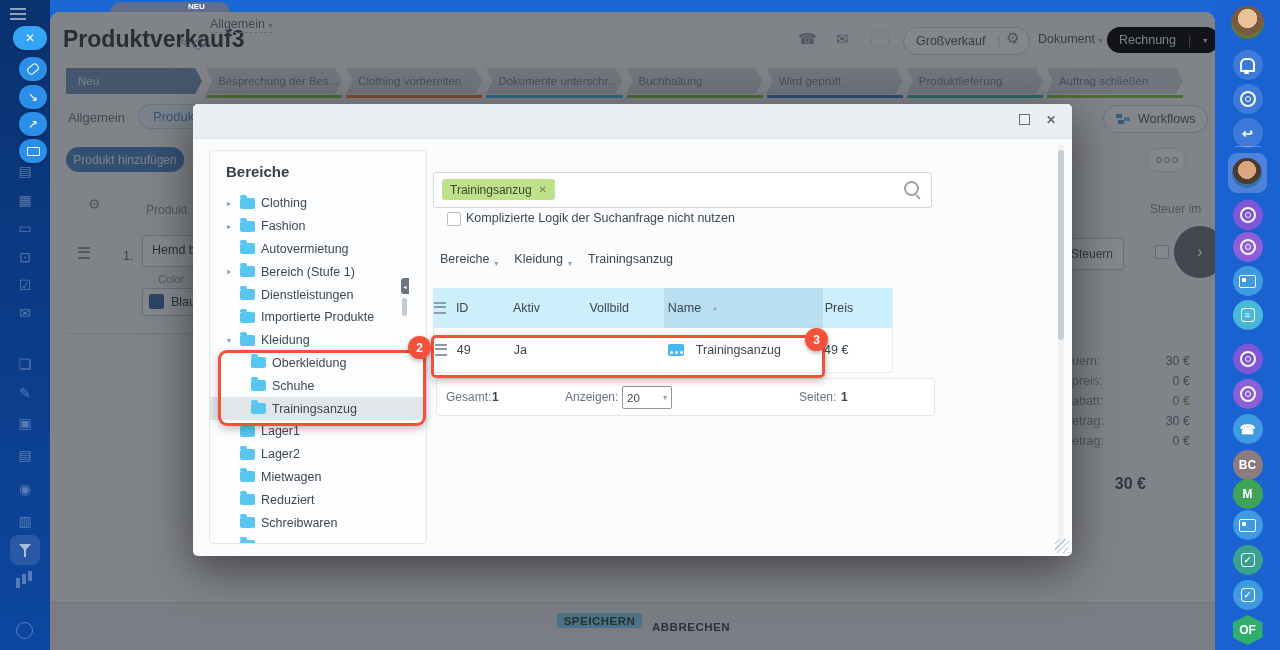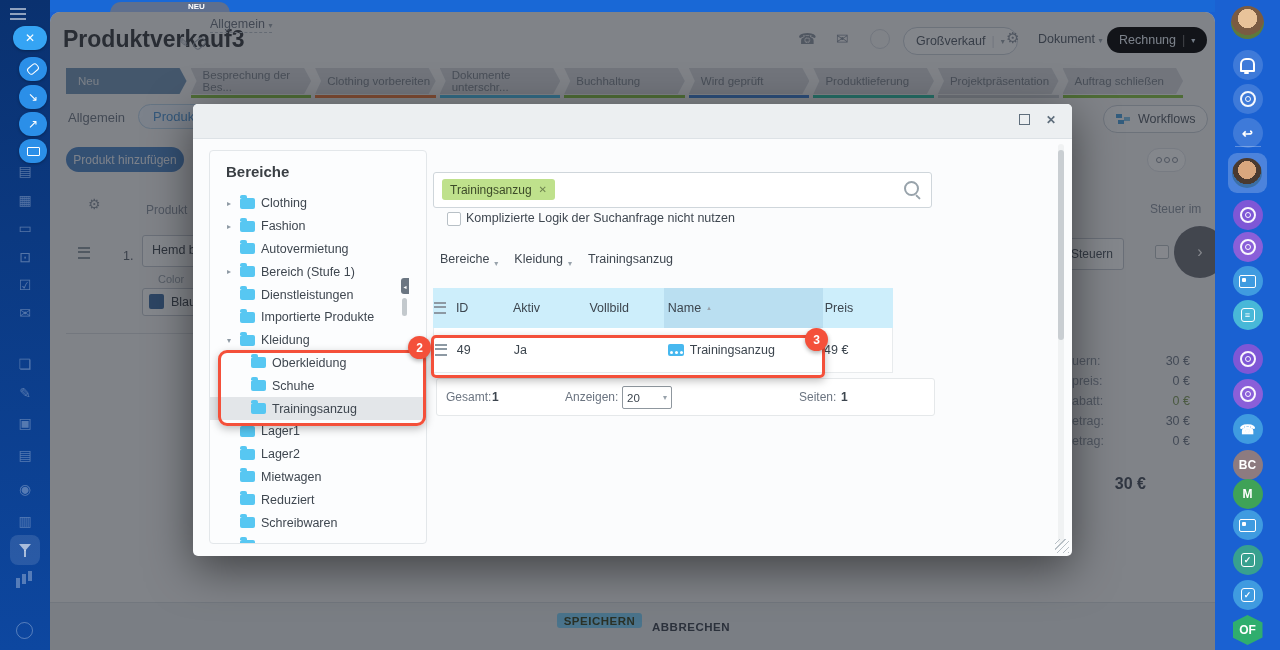--- a/index.html
+++ b/index.html
@@ -42,7 +42,7 @@
   .hdr-dd{font-size:12.5px;color:#6b7480;border-bottom:1px dashed #b9c1c9;padding-bottom:1px;}
   .chev{font-size:8px;color:#98a2ab;}
   .pillbtn{border:1px solid #c7d0d8;border-radius:15px;height:26px;display:flex;align-items:center;
-    gap:6px;padding:0 12px;font-size:12.5px;color:#525c66;background:#fbfcfd;}
+    gap:12px;padding:0 12px;font-size:12.5px;color:#525c66;background:#fbfcfd;}
   .bluebtn{background:#000000;border:none;color:#e8f1fa;}
   .stage{height:26px;display:flex;align-items:center;padding-left:12px;font-size:11.5px;color:#7a828c;
     background:#d4d8dc;clip-path:polygon(0 0,calc(100% - 7px) 0,100% 50%,calc(100% - 7px) 100%,0 100%,6px 50%);}

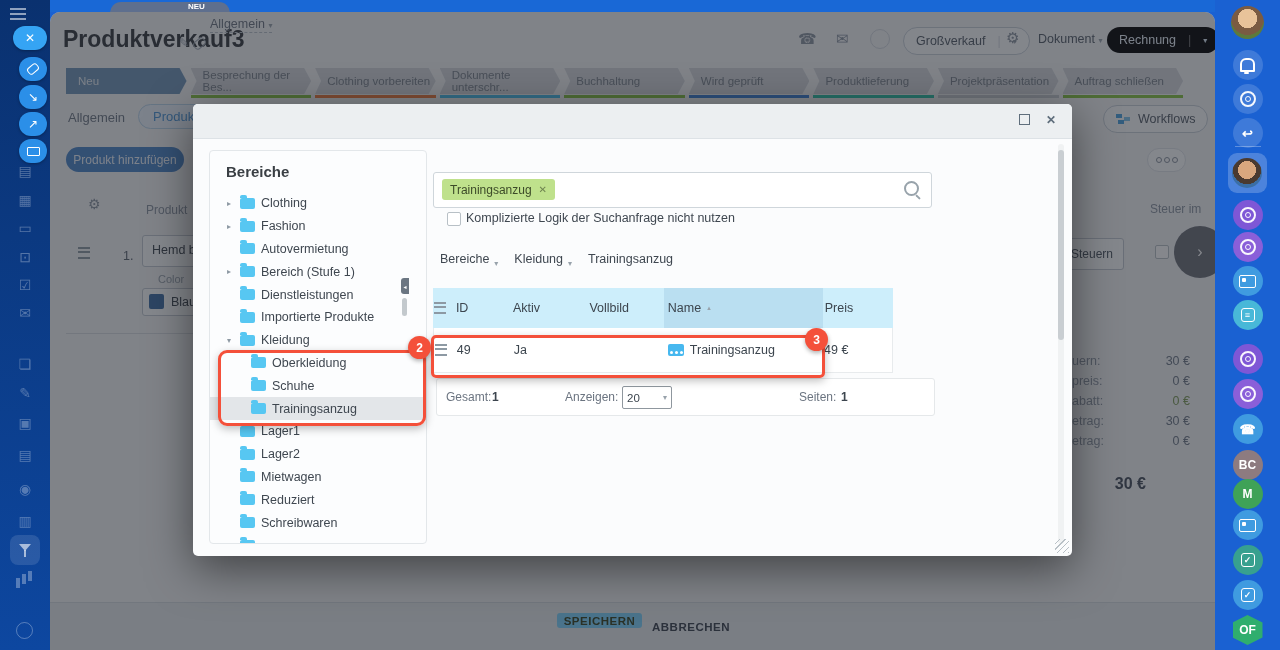--- a/index.html
+++ b/index.html
@@ -196,10 +196,6 @@
           <div class="stage-ul" style="background:#2cc6a8;"></div>
       </div>
       <div class="stage-wrap">
-        <div class="stage">Projektpräsentation</div>
-          <div class="stage-ul" style="background:#c9ced3;"></div>
-      </div>
-      <div class="stage-wrap">
         <div class="stage">Auftrag schließen</div>
           <div class="stage-ul" style="background:#86c440;"></div>
       </div>

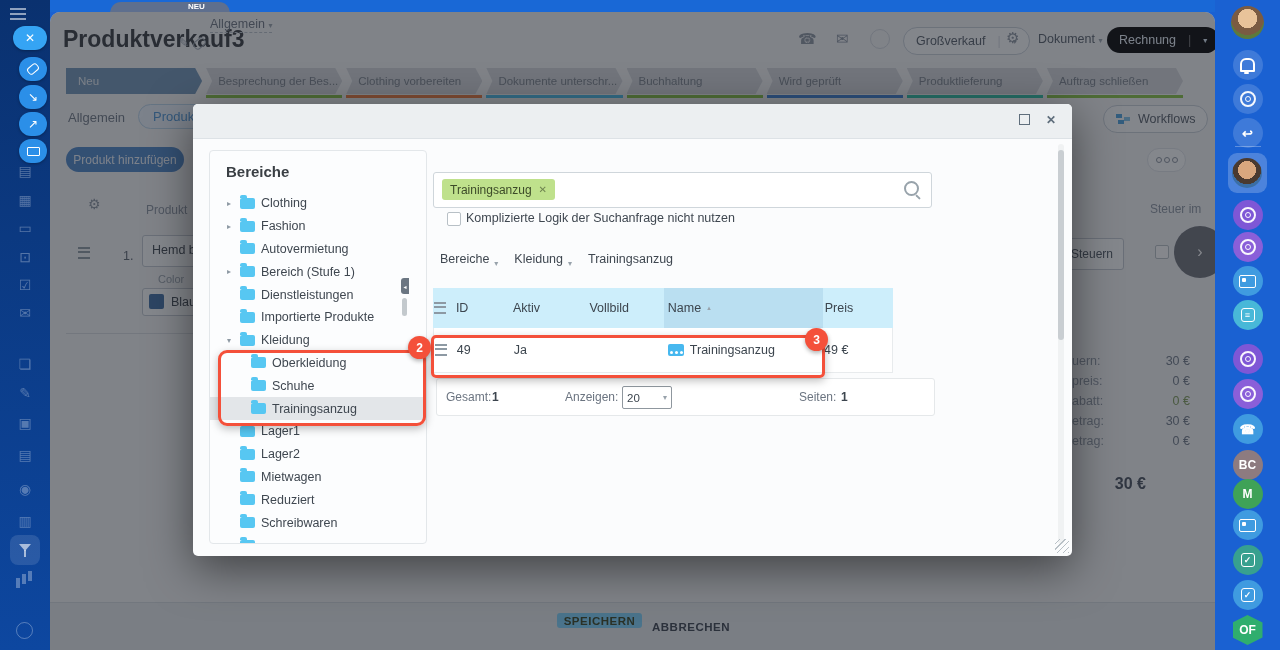--- a/index.html
+++ b/index.html
@@ -102,7 +102,7 @@
   .c1{width:63px;padding-left:8px;}
   .c2{width:85px;padding-left:2px;}
   .c3{width:85px;padding-left:2px;}
-  .c4{width:177px;padding-left:4px;display:flex;align-items:center;gap:6px;}
+  .c4{width:177px;padding-left:4px;display:flex;align-items:center;gap:12px;}
   .c5{width:78px;padding-left:2px;}
   .namehdr{background:#badff1;height:40px;display:flex;align-items:center;}
   .burger{width:12px;height:8px;border-top:2px solid #8d99a3;border-bottom:2px solid #8d99a3;position:relative;}

